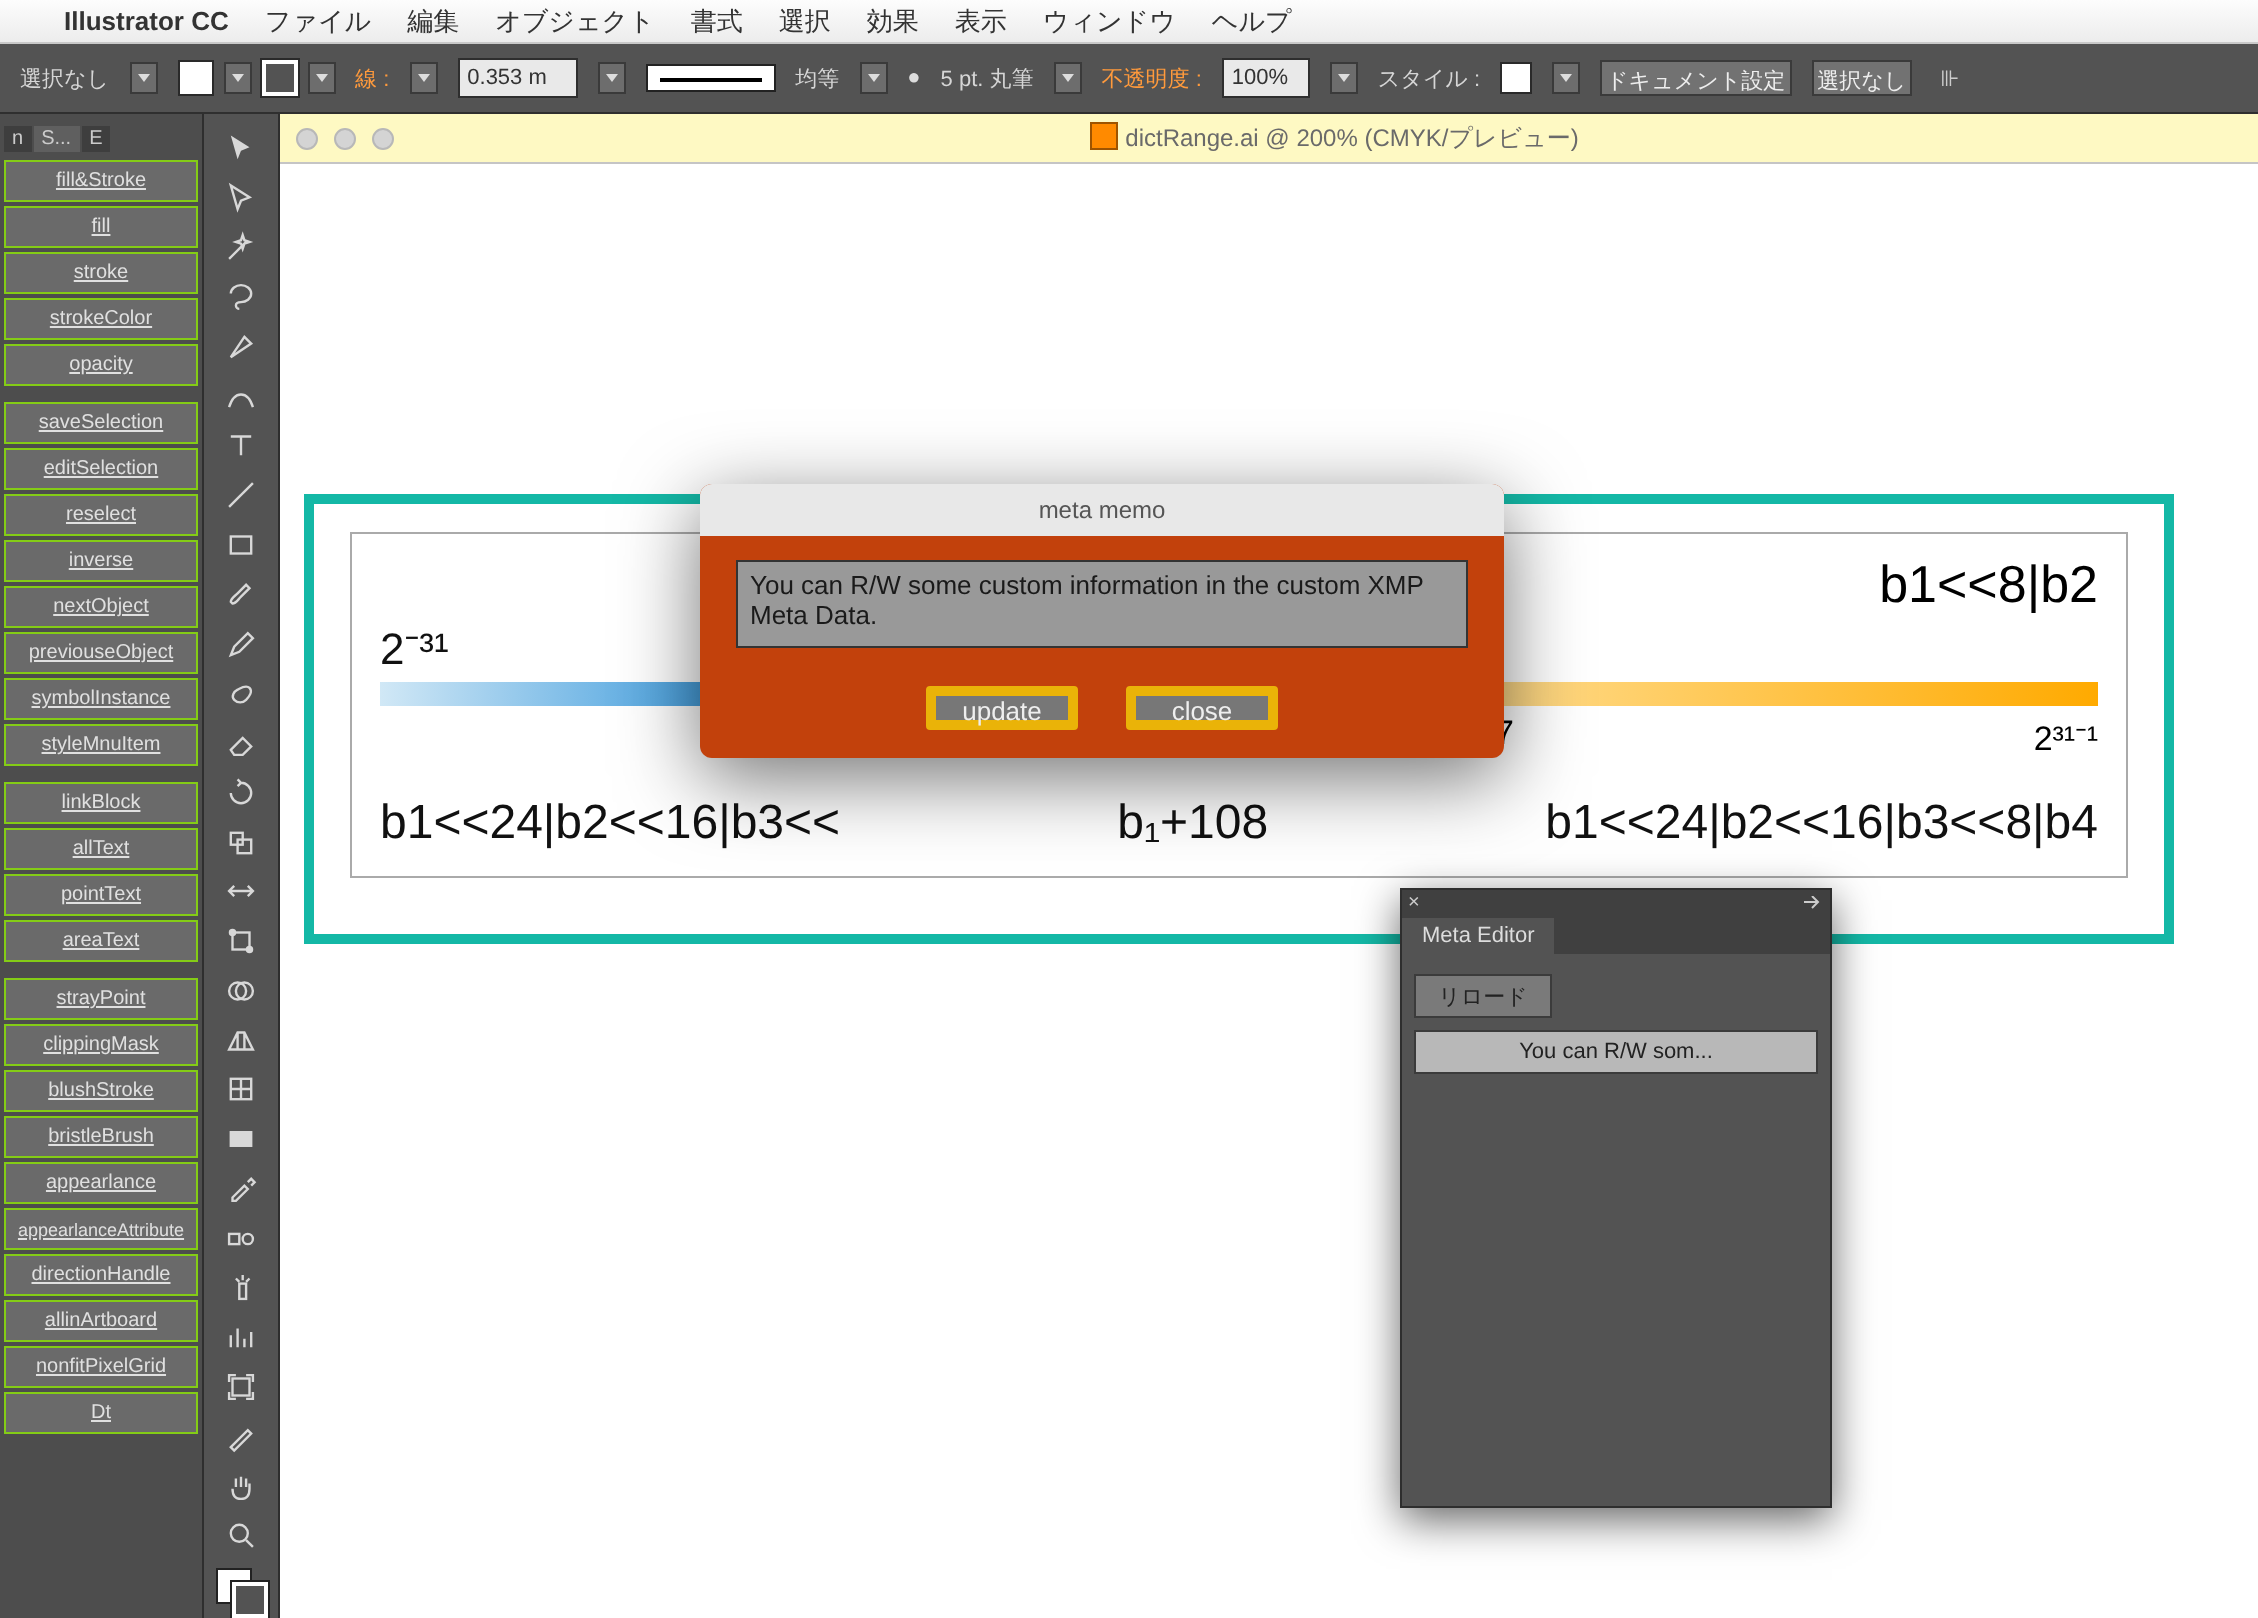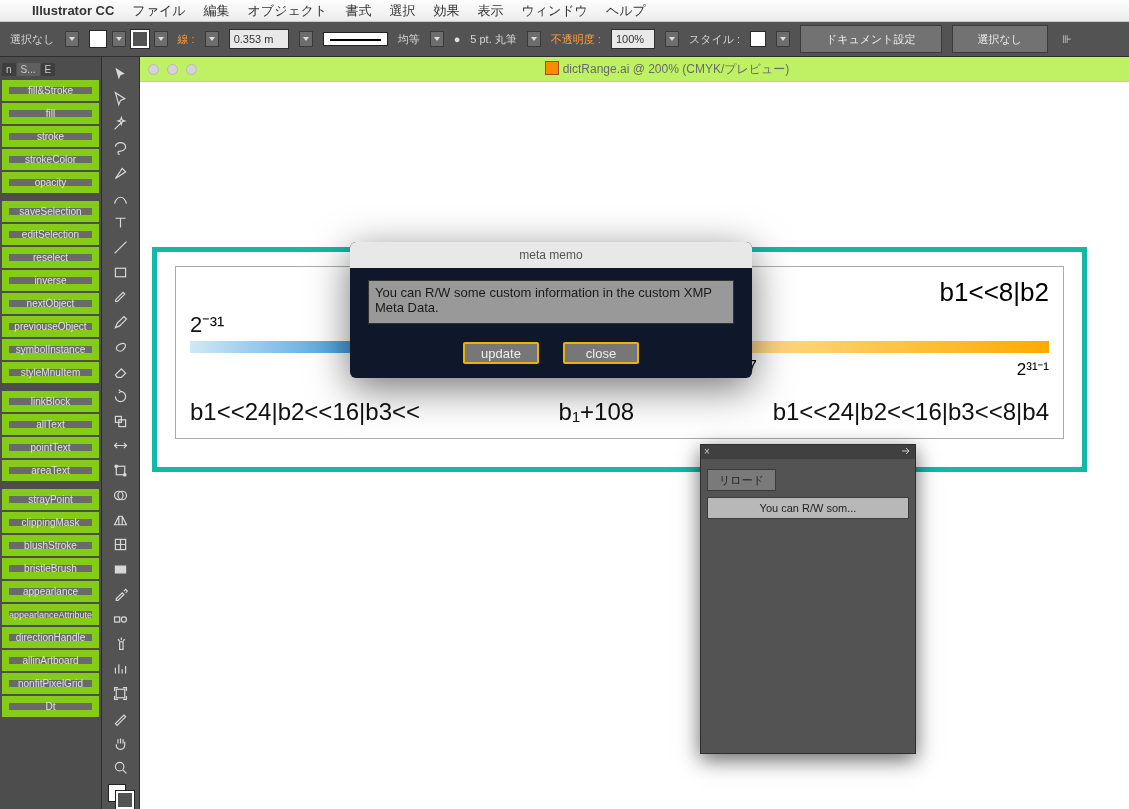--- a/index.html
+++ b/index.html
@@ -21,7 +21,7 @@
 .ob-input { height: 20px; background: #e9e9e9; border: 1px solid #2e2e2e; font-size: 11px; padding: 0 4px; color: #333; }
 .brushline { width:65px; height:14px; background:#fff; border:1px solid #222; position:relative; }
 .brushline::after{content:"";position:absolute;left:6px;right:6px;top:6px;height:2px;background:#000;}
-.btn-dark { background: #727272; border: 1px solid #3a3a3a; color: #eee; font-size: 11px; padding: 2px 25px; height: 28px; }
+.btn-dark { background: #727272; border: 1px solid #3a3a3a; color: #eee; font-size: 11px; padding: 2px 2px; height: 18px; }
 
 
 .workspace { display: flex; height: calc(100% - 57px); background: #4f4f4f; }

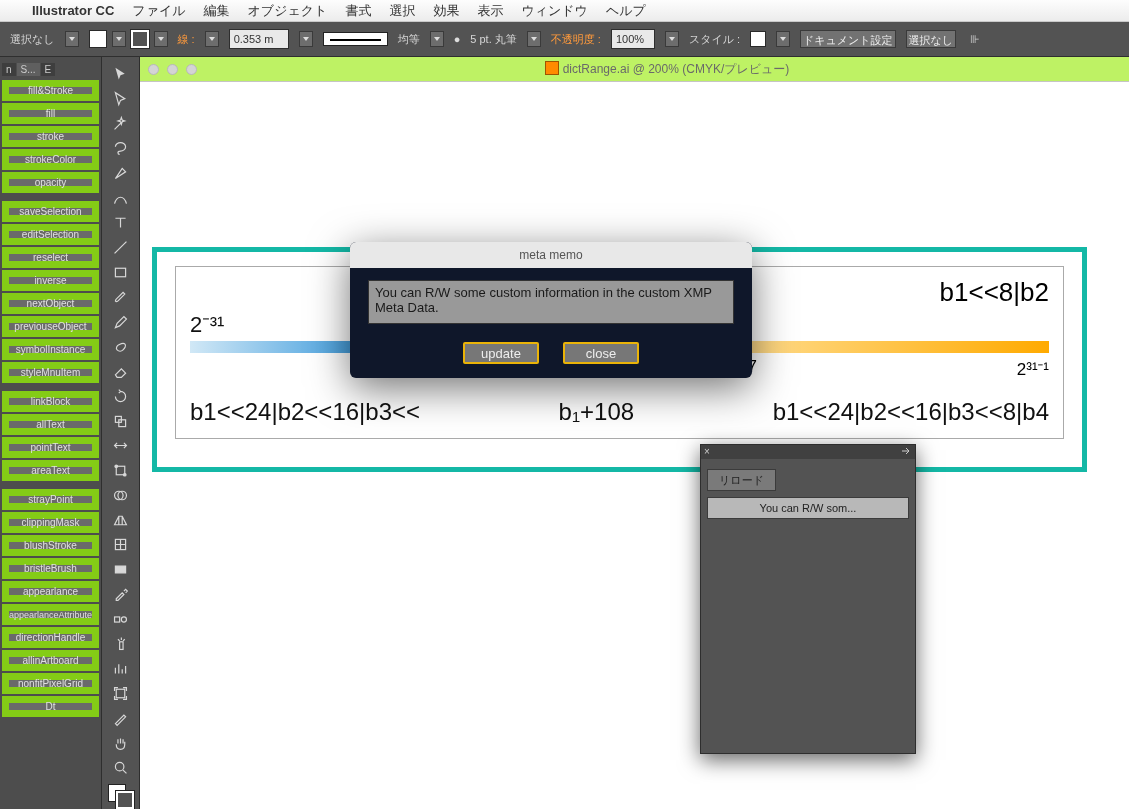--- a/index.html
+++ b/index.html
@@ -43,7 +43,7 @@
 .fs-b { position: absolute; width: 18px; height: 18px; background: #535353; border: 2px solid #fff; outline: 1px solid #222; bottom: 0; right: 0; }
 
 
-.doc-area { flex: 1; background: #bef264; position: relative; }
+.doc-area { flex: 1; background: #fef9c3; position: relative; }
 .doc-tabs { height: 25px; display: flex; align-items: center; font-size: 12px; color: #6a6a6a; border-bottom: 1px solid #c5c5c5; padding-left: 8px; gap: 8px; }
 .traffic { width: 11px; height: 11px; border-radius: 50%; background: #d4d4d4; border: 1px solid #b8b8b8; }
 .doc-title { flex: 1; text-align: center; }

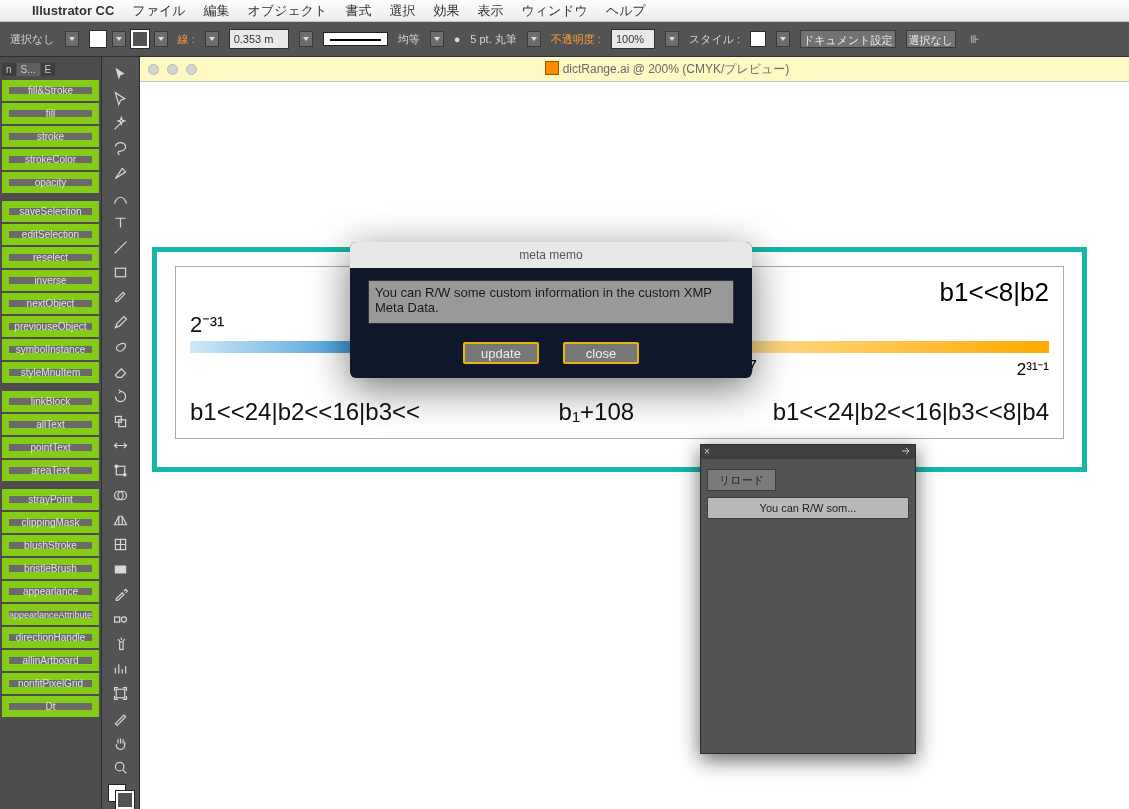--- a/index.html
+++ b/index.html
@@ -31,7 +31,7 @@
 .la-tabrow { display:flex; gap:1px; font-size:10px; color:#ccc; padding:2px 2px 4px; }
 .la-tab { background:#3e3e3e; padding:1px 4px; }
 .la-tab.sel { background:#5f5f5f; }
-.la-btn { height: 21px; margin: 0 2px 2px; background: #6a6a6a; border: 7px solid #84cc16; color: #e0e0e0; font-size: 10px; display: flex; align-items: center; justify-content: center; cursor:pointer;}
+.la-btn { height: 21px; margin: 0 2px 2px; background: #6a6a6a; border: 1px solid #84cc16; color: #e0e0e0; font-size: 10px; display: flex; align-items: center; justify-content: center; cursor:pointer;text-decoration:underline;}
 .la-sep { height: 6px; }
 
 

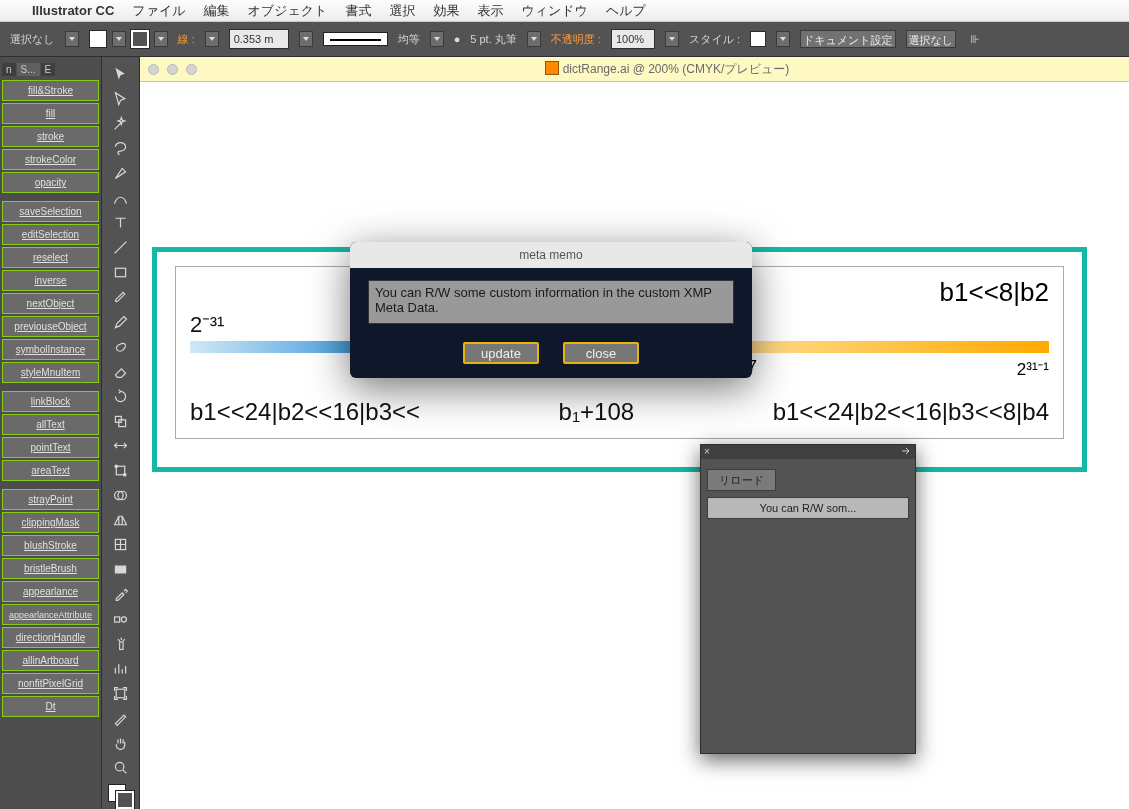--- a/index.html
+++ b/index.html
@@ -60,7 +60,7 @@
 .big { font-size:24px; font-weight:400; color:#111; margin-top:18px; display:flex; justify-content:space-between;}
 
 
-.dialog { position: absolute; left: 350px; top: 242px; width: 402px; background: #0f172a; border-radius: 6px; box-shadow: 0 10px 40px rgba(0,0,0,0.55); z-index: 30; }
+.dialog { position: absolute; left: 350px; top: 242px; width: 402px; background: #c2410c; border-radius: 6px; box-shadow: 0 10px 40px rgba(0,0,0,0.55); z-index: 30; }
 .dialog-title { height: 26px; background: #e8e8e8; border-radius: 6px 6px 0 0; display: flex; align-items: center; justify-content: center; font-size: 12px; color: #555; }
 .dialog-body { padding: 12px 18px 14px; color: #d8d8d8; }
 .field-label { font-size: 13px; margin-bottom: 3px; }

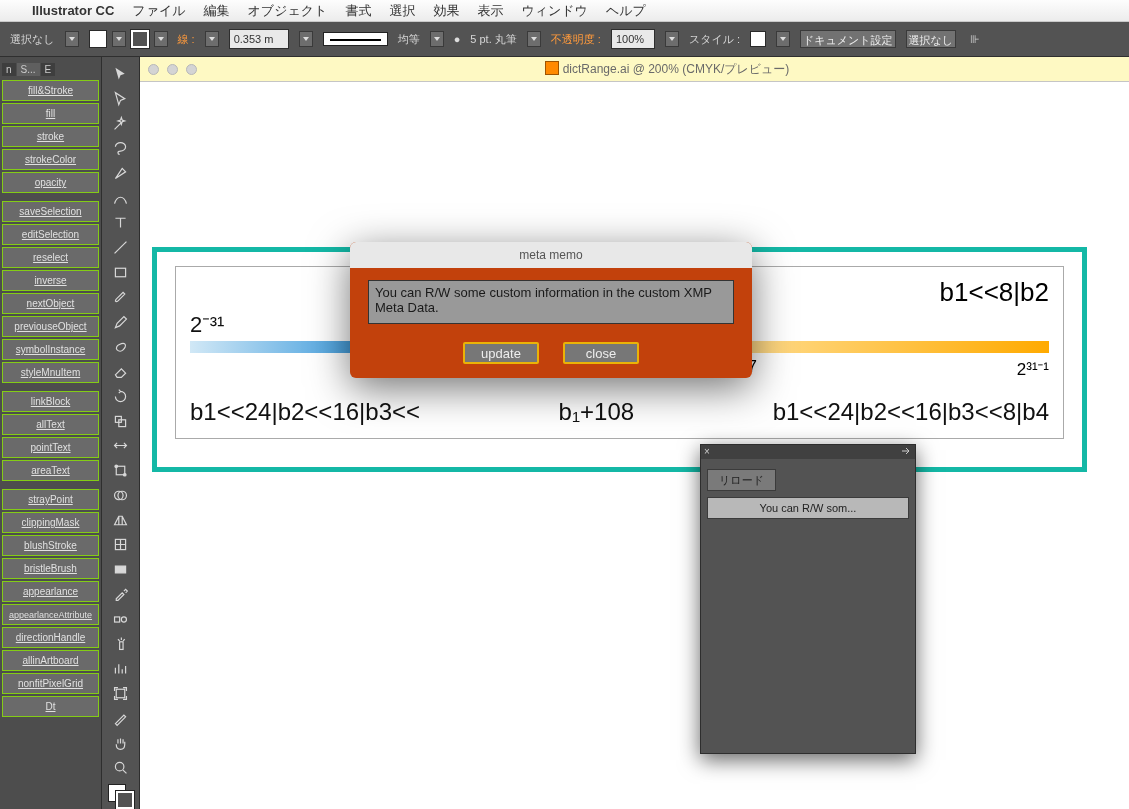--- a/index.html
+++ b/index.html
@@ -66,7 +66,7 @@
 .field-label { font-size: 13px; margin-bottom: 3px; }
 .textarea { width: 100%; height: 44px; background: #999; border: 1px solid #333; color: #1a1a1a; font-size: 13px; padding: 4px 6px; resize: none; }
 .btnrow { display: flex; justify-content: center; gap: 24px; margin-top: 14px; }
-.dlg-btn { width: 76px; height: 22px; background: #777; border: 2px solid #eab308; color: #eee; font-size: 13px; border-radius: 2px; cursor:pointer; }
+.dlg-btn { width: 76px; height: 22px; background: #777; border: 5px solid #eab308; color: #eee; font-size: 13px; border-radius: 2px; cursor:pointer; }
 
 
 .panel { position: absolute; left: 700px; top: 444px; width: 216px; height: 310px; background: #535353; box-shadow: 0 6px 20px rgba(0,0,0,0.6); z-index: 20; border:1px solid #2e2e2e;}

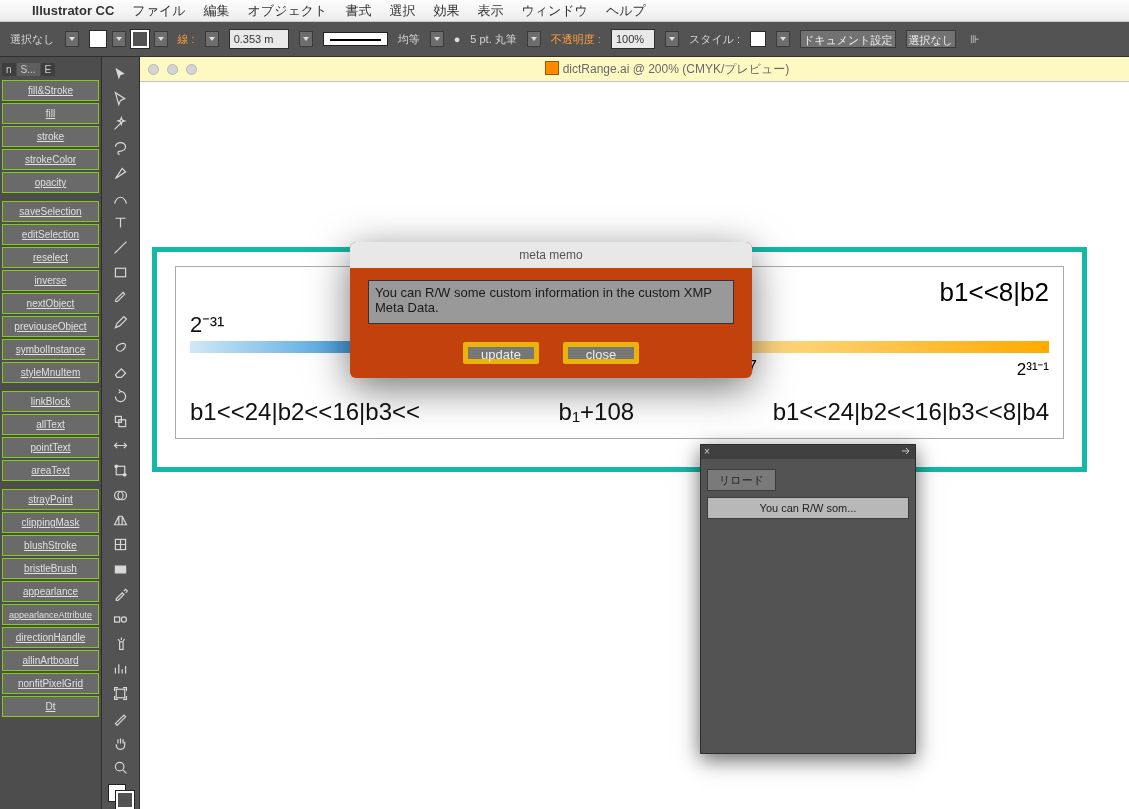--- a/index.html
+++ b/index.html
@@ -384,6 +384,9 @@
         <path d="M0 3h7M4 0l3 3-3 3" stroke="#ccc" fill="none"></path>
       </svg>
   </div>
+  <div class="panel-tabs">
+      <div class="panel-tab">Meta Editor</div>
+    </div>
   <div class="panel-body">
     <div class="panel-btn sm">リロード</div>
     <div class="panel-btn light">You can R/W som...</div>

